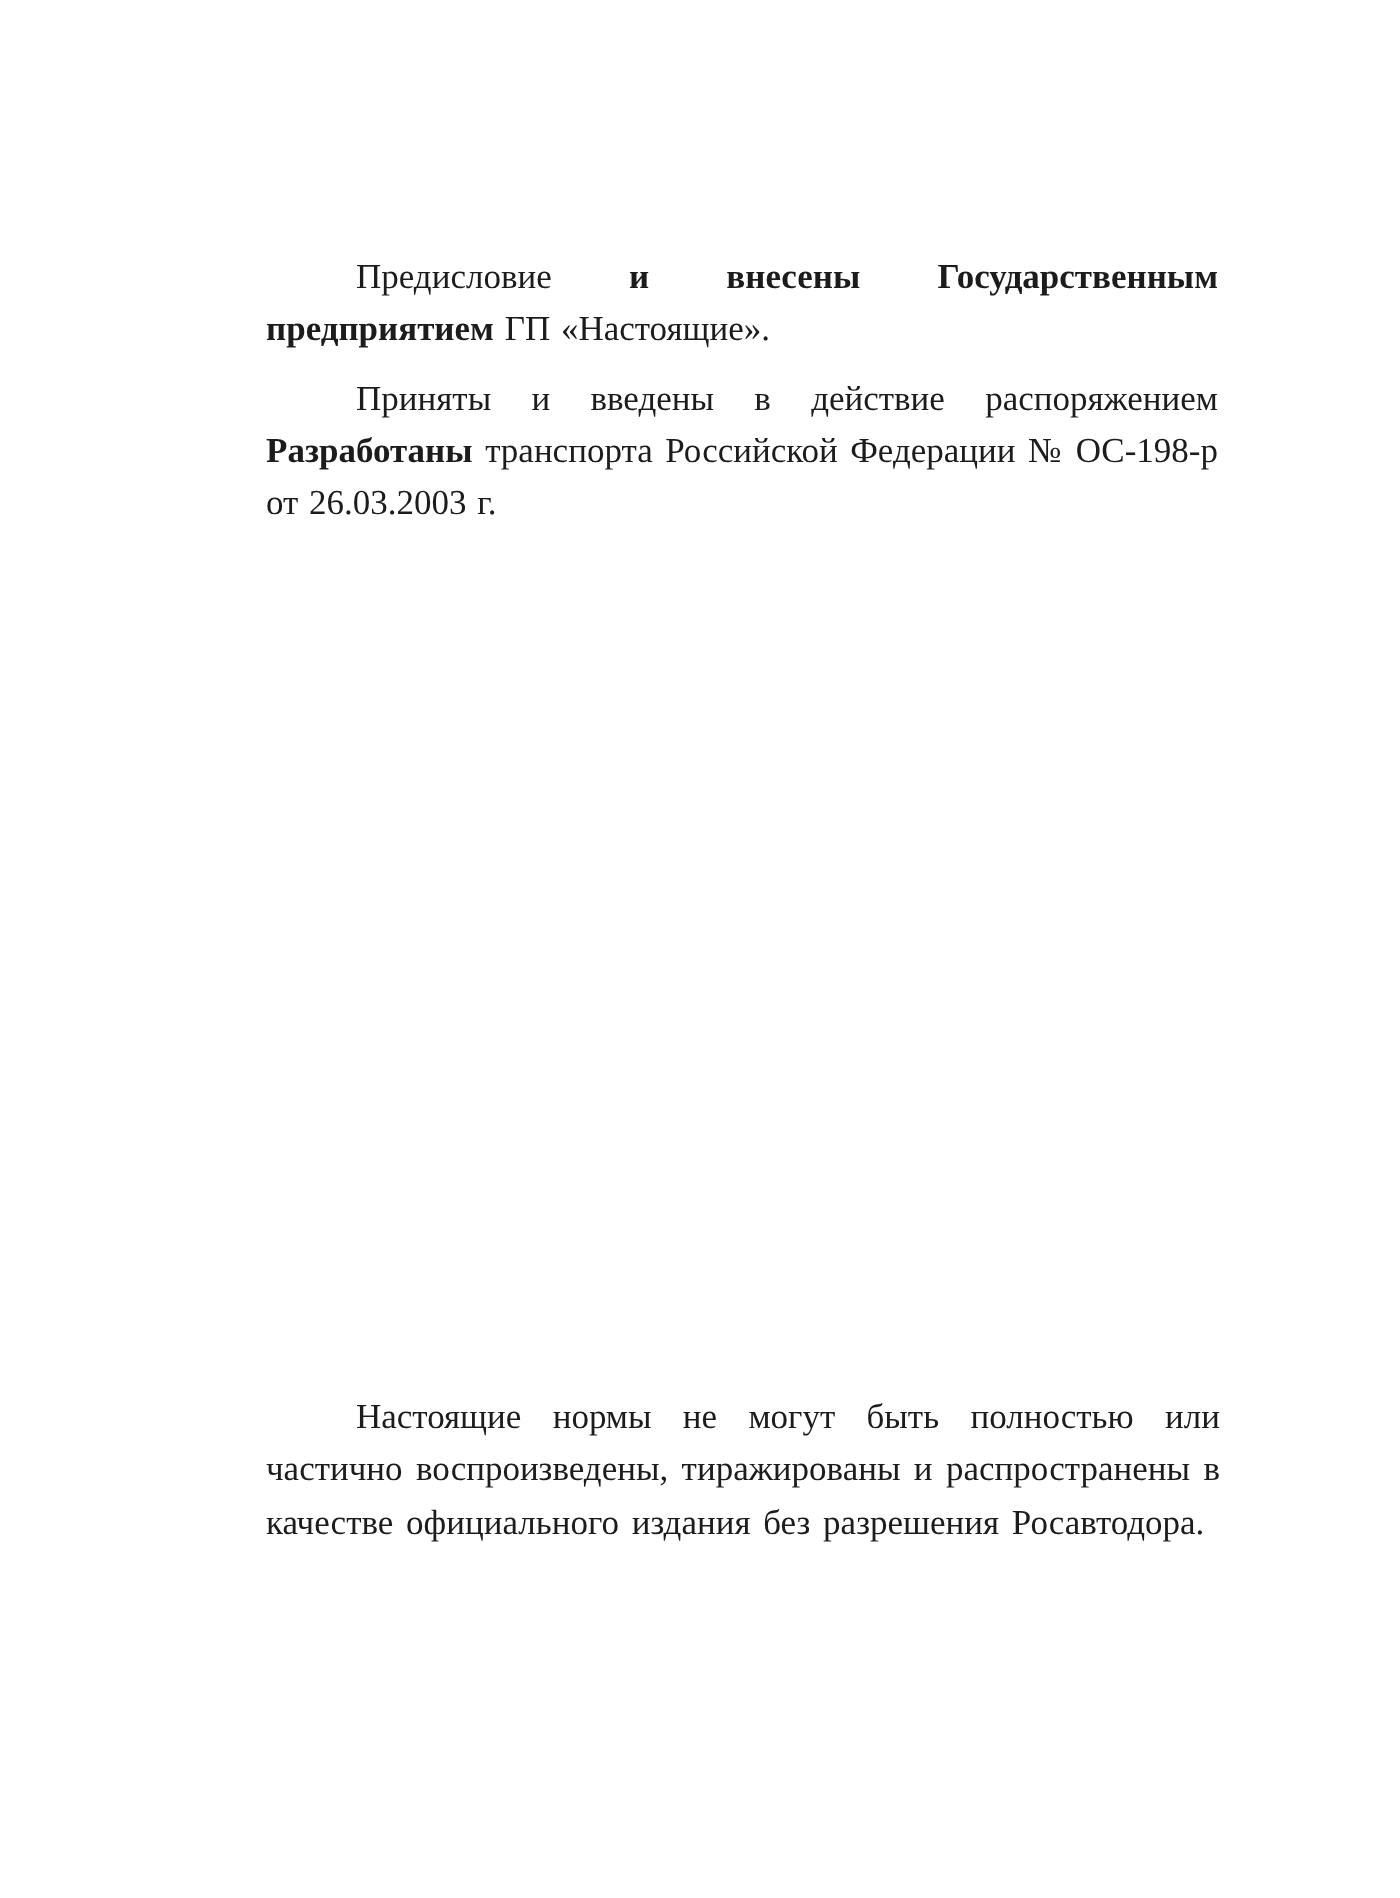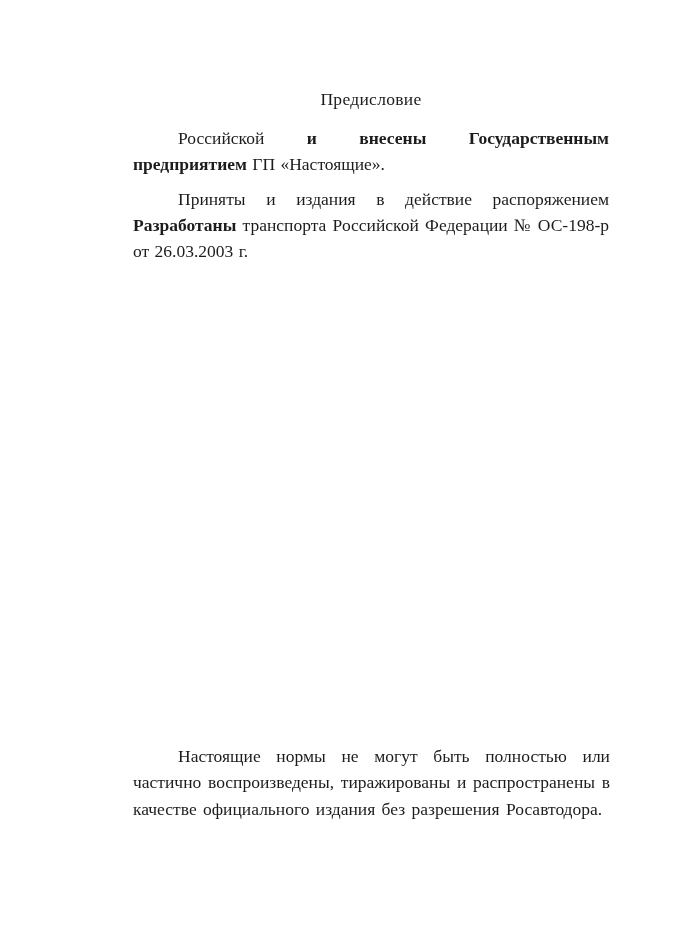--- a/index.html
+++ b/index.html
@@ -64,7 +64,6 @@
 <body>
 
 <div class="page">
-  <h1 class="doc-title">Предисловие</h1>
 
   <div class="body-text" id="paragraphs">
       <p class="para"><span class="seg">Российской </span><span class="seg-b">и внесены Государственным предприятием</span><span class="seg"> ГП «Настоящие».</span></p>

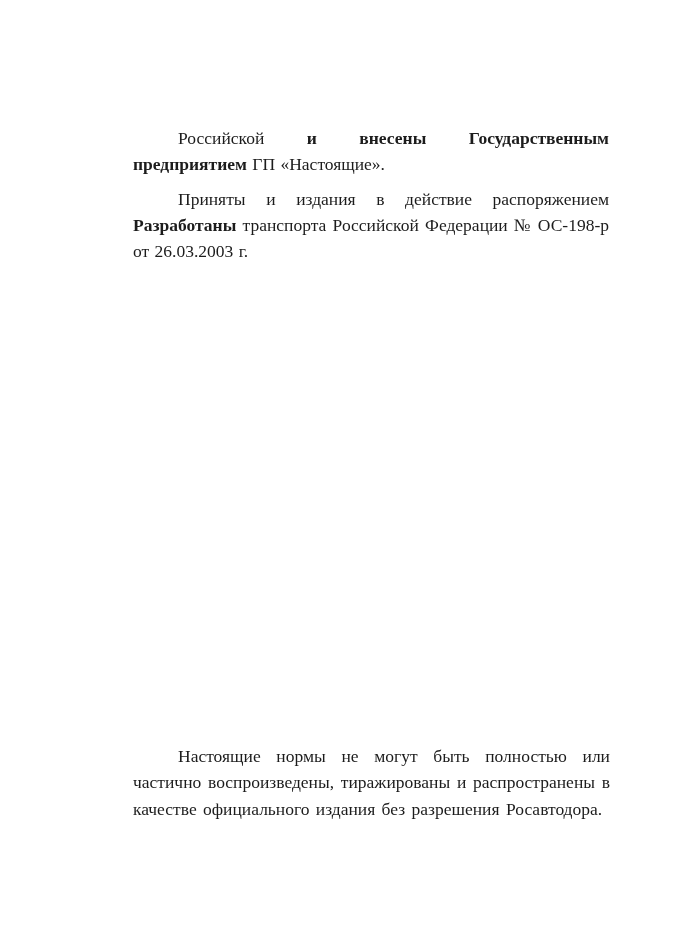--- a/index.html
+++ b/index.html
@@ -66,7 +66,7 @@
 <div class="page">
 
   <div class="body-text" id="paragraphs">
-      <p class="para"><span class="seg">Российской </span><span class="seg-b">и внесены Государственным предприятием</span><span class="seg"> ГП «Настоящие».</span></p>
+      <p class="para"><span class="seg">Предисловие </span><span class="seg-b">и внесены Государственным предприятием</span><span class="seg"> ГП «Настоящие».</span></p>
       <p class="para"><span class="seg">Приняты и издания в действие распоряжением </span><span class="seg-b">Разработаны</span><span class="seg"> транспорта Российской Федерации № ОС-198-р от 26.03.2003 г.</span></p>
     </div>
 

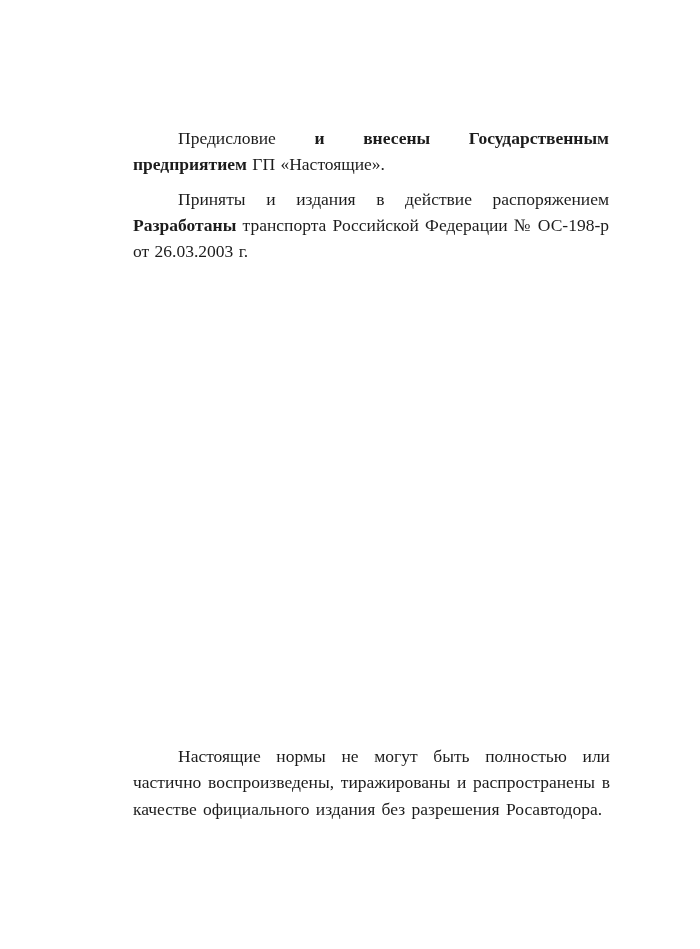--- a/index.html
+++ b/index.html
@@ -67,7 +67,7 @@
 
   <div class="body-text" id="paragraphs">
       <p class="para"><span class="seg">Предисловие </span><span class="seg-b">и внесены Государственным предприятием</span><span class="seg"> ГП «Настоящие».</span></p>
-      <p class="para"><span class="seg">Приняты и издания в действие распоряжением </span><span class="seg-b">Разработаны</span><span class="seg"> транспорта Российской Федерации № ОС-198-р от 26.03.2003 г.</span></p>
+      <p class="para"><span class="seg">Приняты и введены в действие распоряжением </span><span class="seg-b">Разработаны</span><span class="seg"> транспорта Российской Федерации № ОС-198-р от 26.03.2003 г.</span></p>
     </div>
 
   <div class="footer-text" id="footer-paragraph">

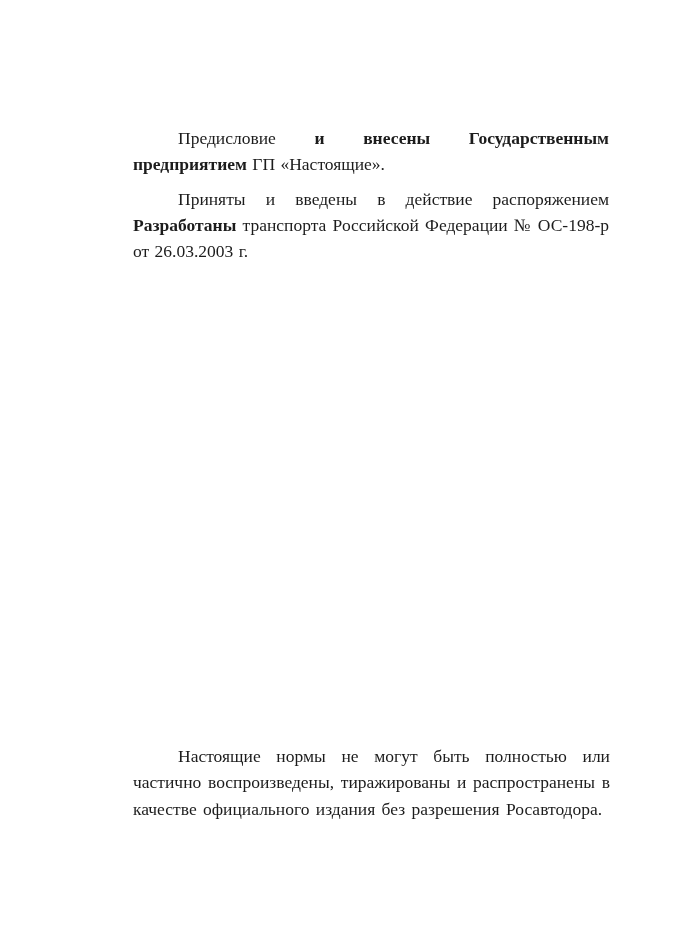--- a/index.html
+++ b/index.html
@@ -44,7 +44,7 @@
   }
   .footer-text {
     position: absolute;
-    top: 743px;
+    top: 695px;
     left: 133px;
     width: 477px;
     font-size: 17.5px;

